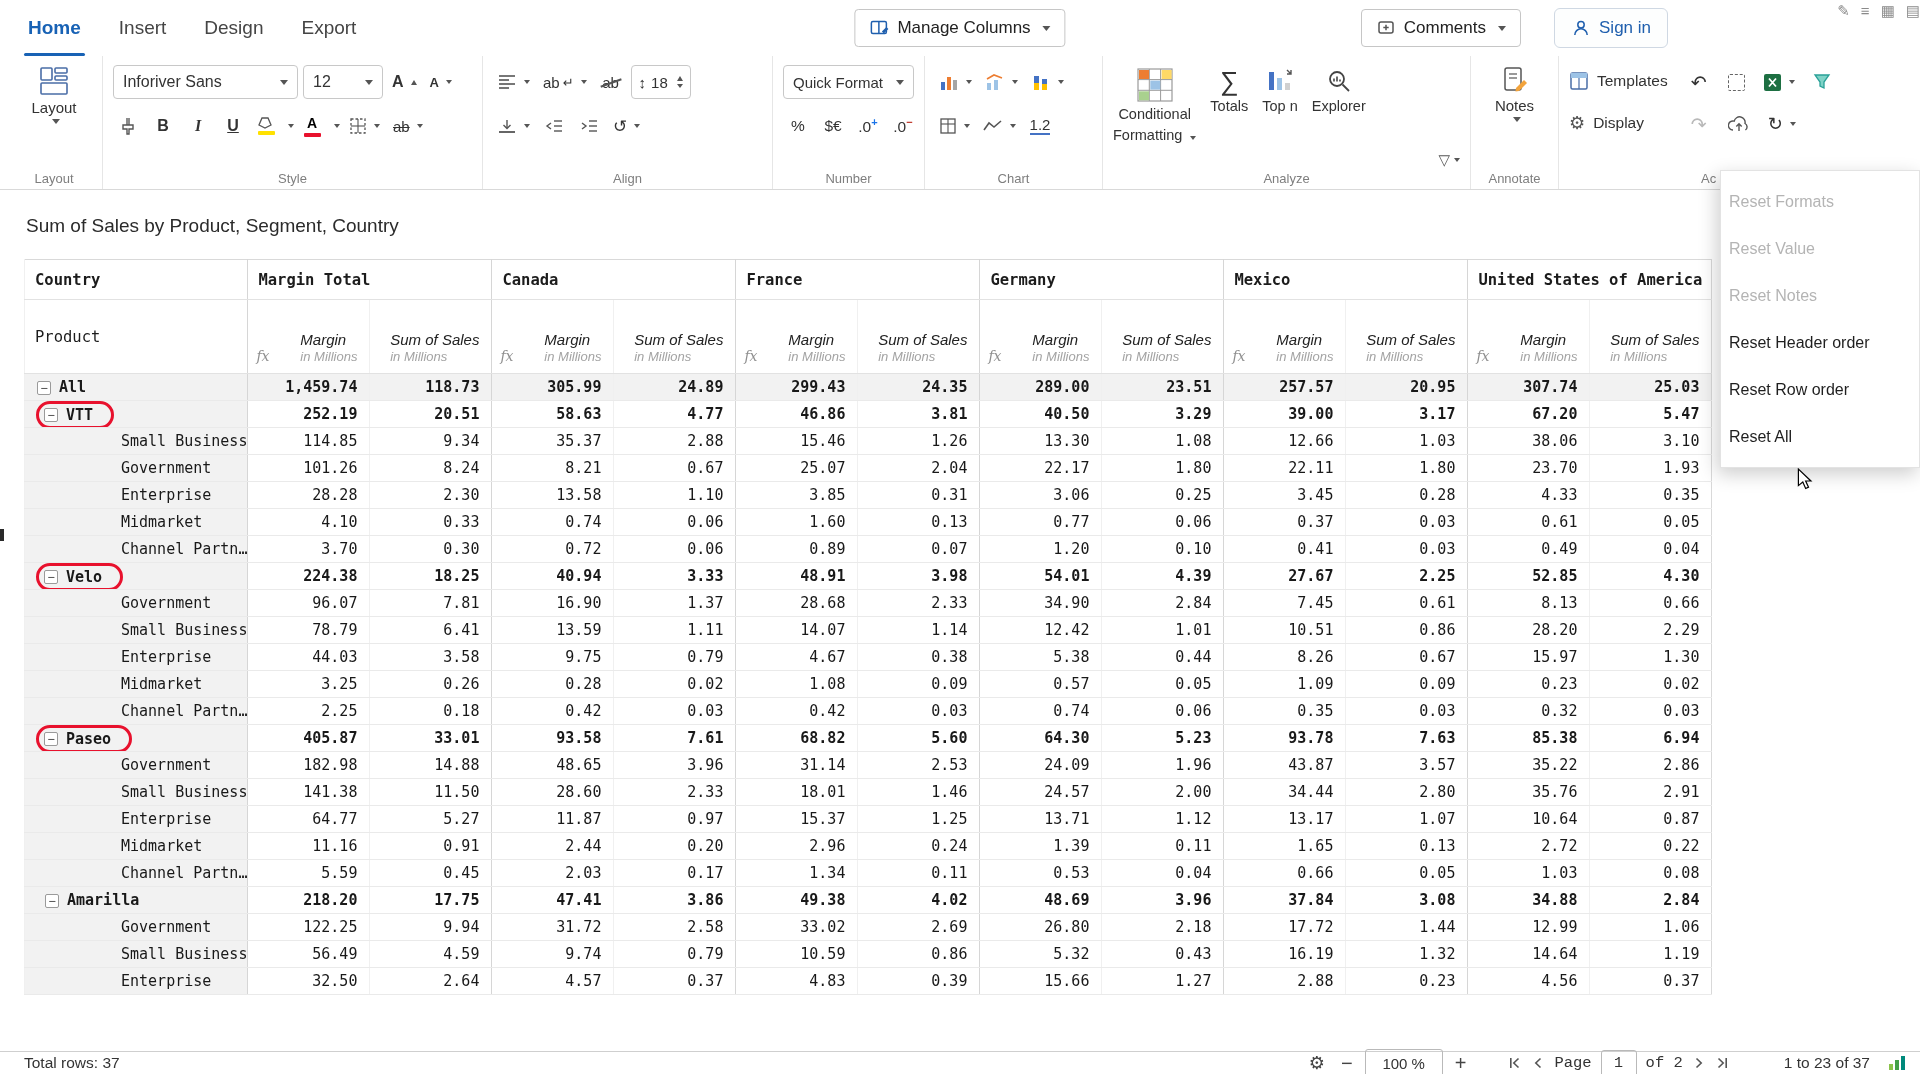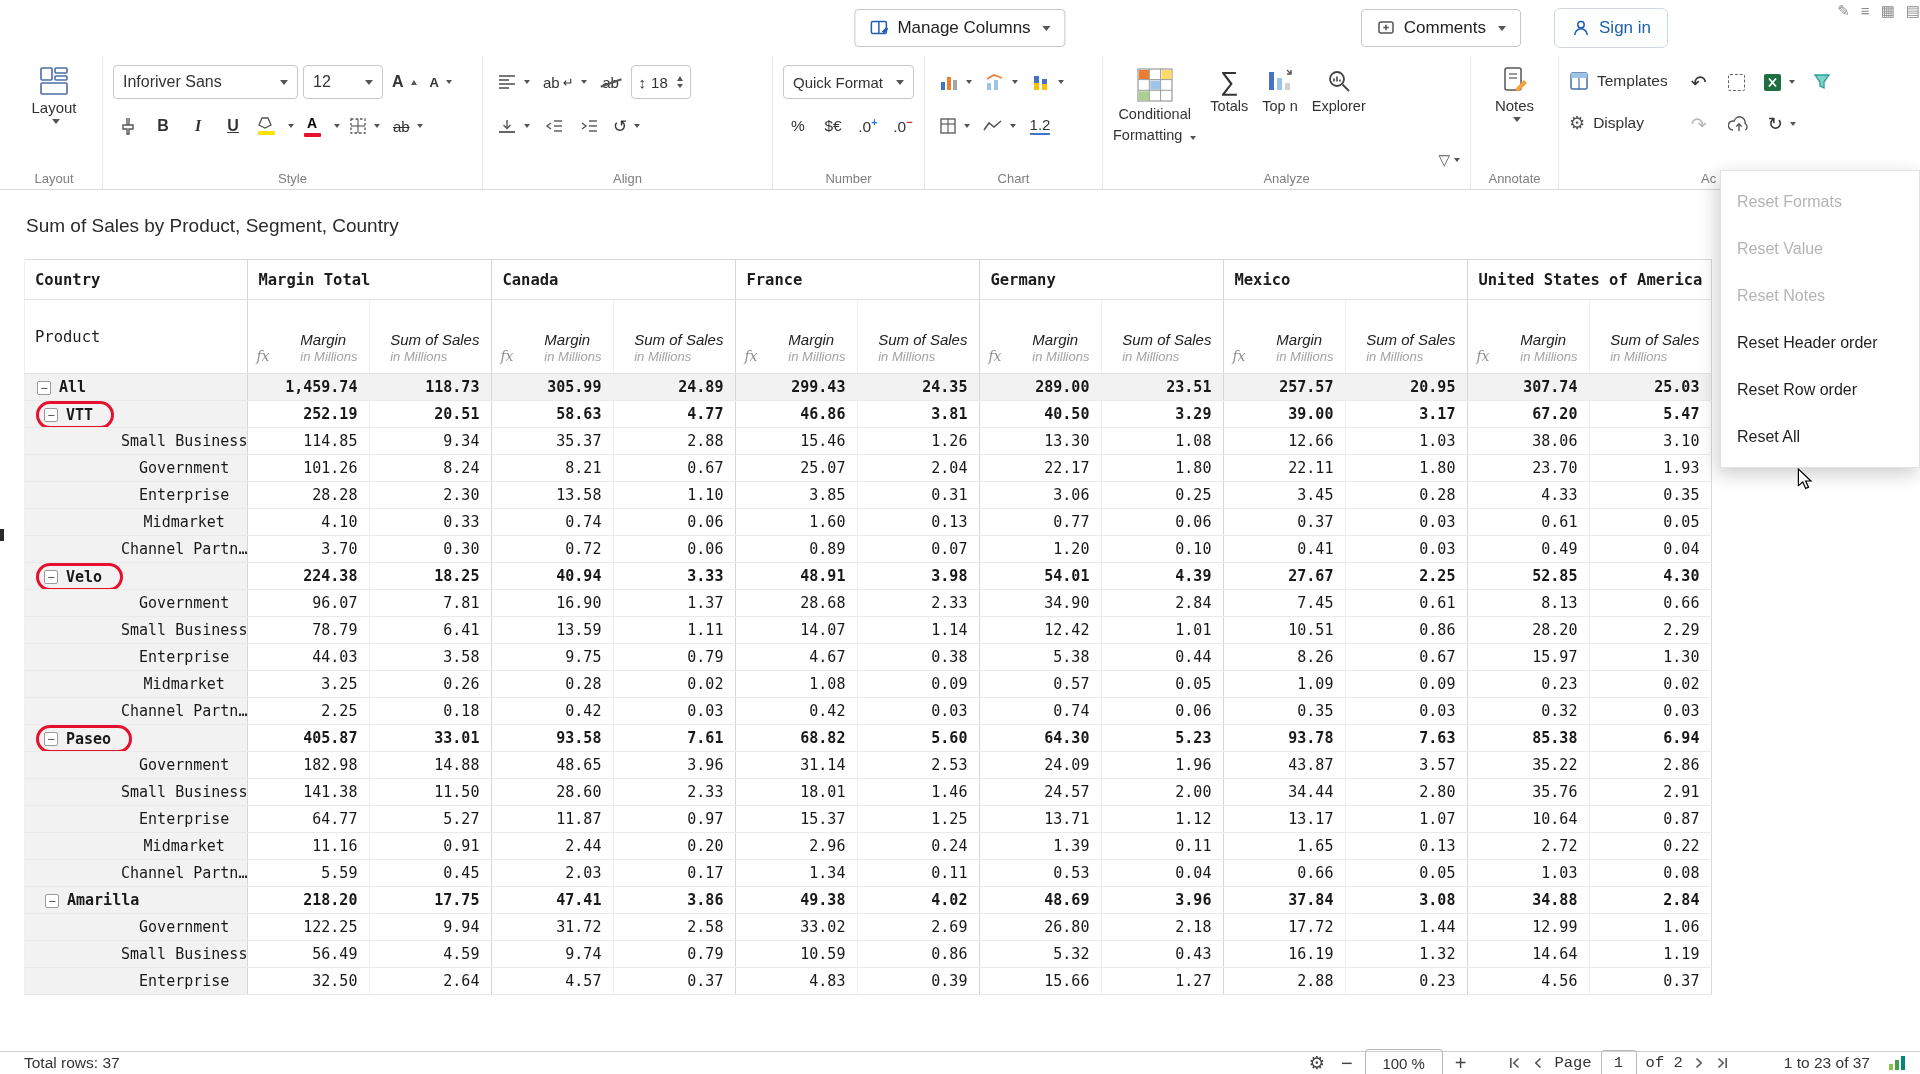--- a/index.html
+++ b/index.html
@@ -123,6 +123,12 @@
 <body>
 
 <div class="topbar">
+  <div class="tabs">
+      <div class="tab active">Home</div>
+      <div class="tab">Insert</div>
+      <div class="tab">Design</div>
+      <div class="tab">Export</div>
+    </div>
 
   <button class="tbtn manage-cols">
     <svg width="20" height="20" viewBox="0 0 20 20">

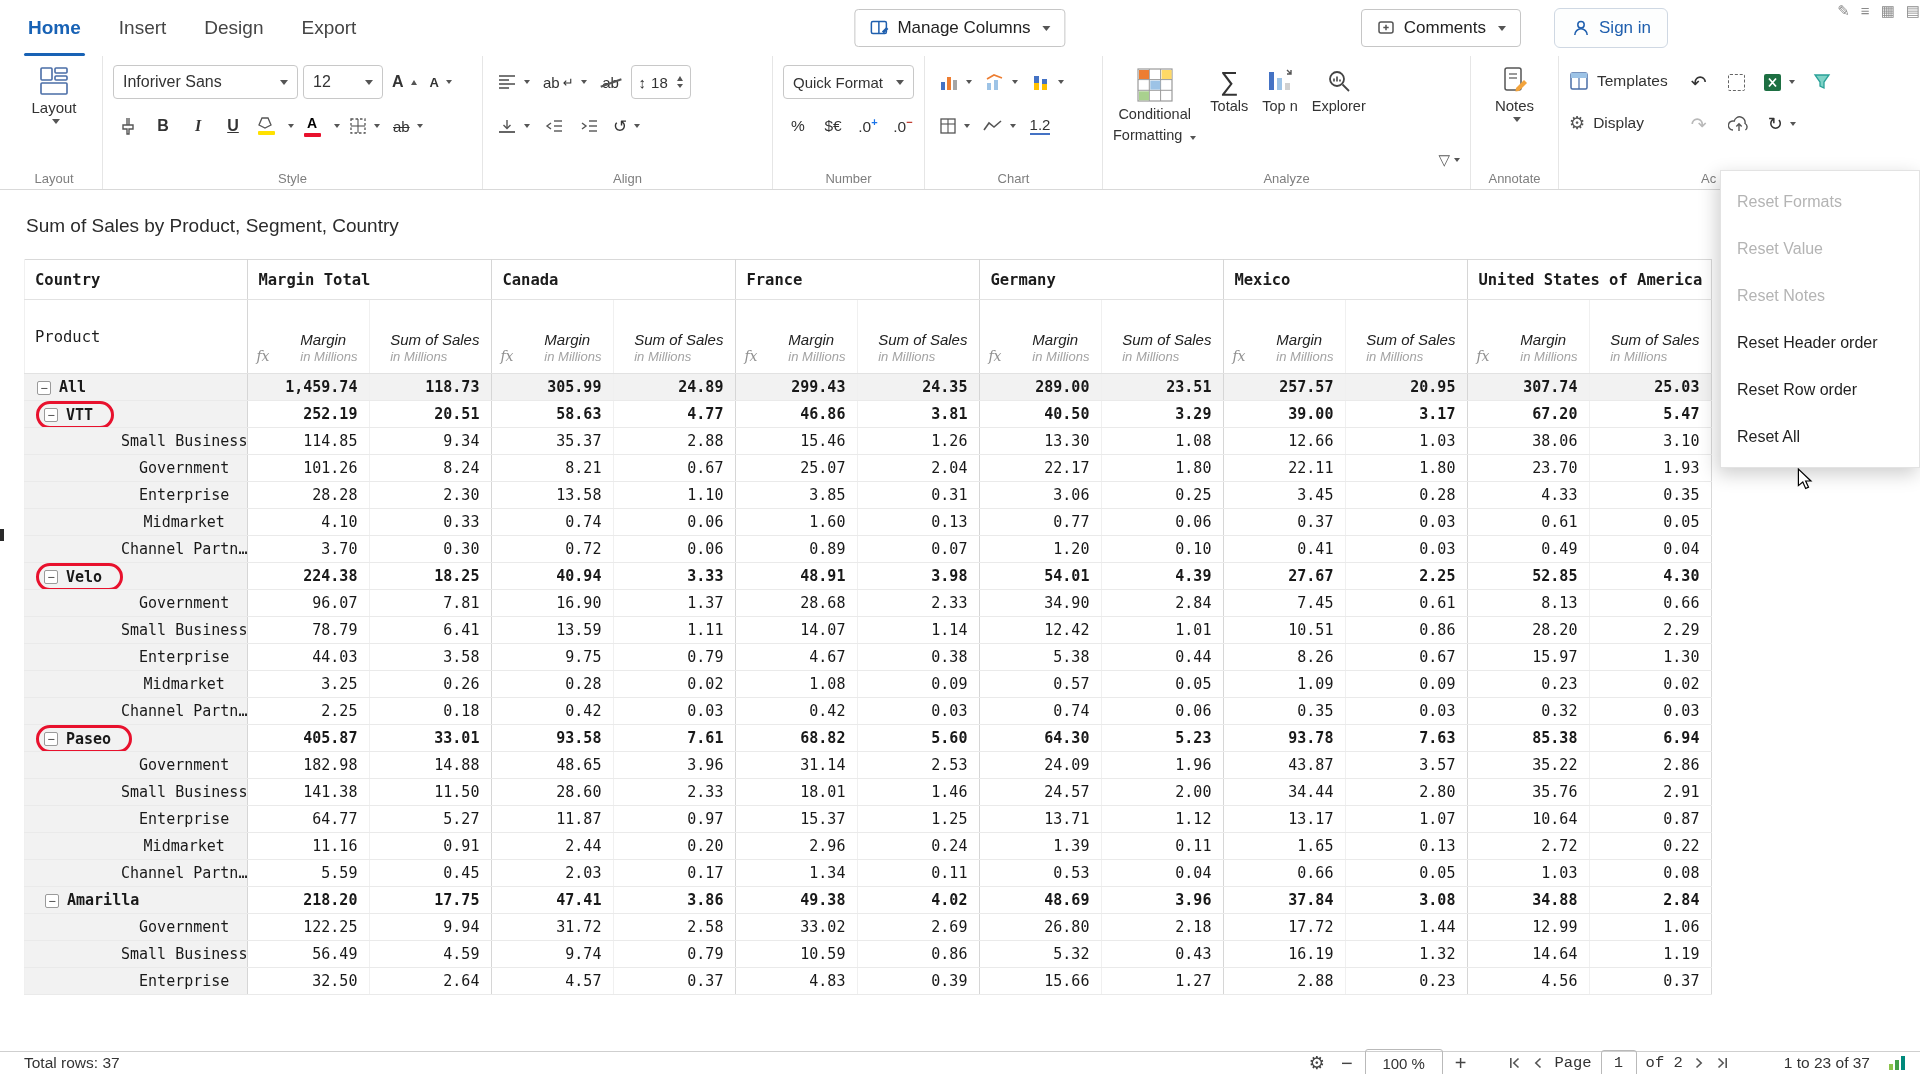--- a/index.html
+++ b/index.html
@@ -113,7 +113,7 @@
   
   .ctx-menu { position:absolute; left:1720px; top:170px; width:200px; background:#fff; border:1px solid #e3e3e3;
     box-shadow:-3px 6px 18px rgba(0,0,0,.20); padding:7px 0; z-index:40; }
-  .ctx-item { height:47px; display:flex; align-items:center; padding:0 16px; font-size:16px; color:#1f1f1f; white-space:nowrap; }
+  .ctx-item { height:47px; display:flex; align-items:center; padding:0 8px; font-size:16px; color:#1f1f1f; white-space:nowrap; }
   .ctx-item.disabled { color:#b4b4b4; }
 
   .cursor { position:absolute; left:1794px; top:468px; z-index:60; }

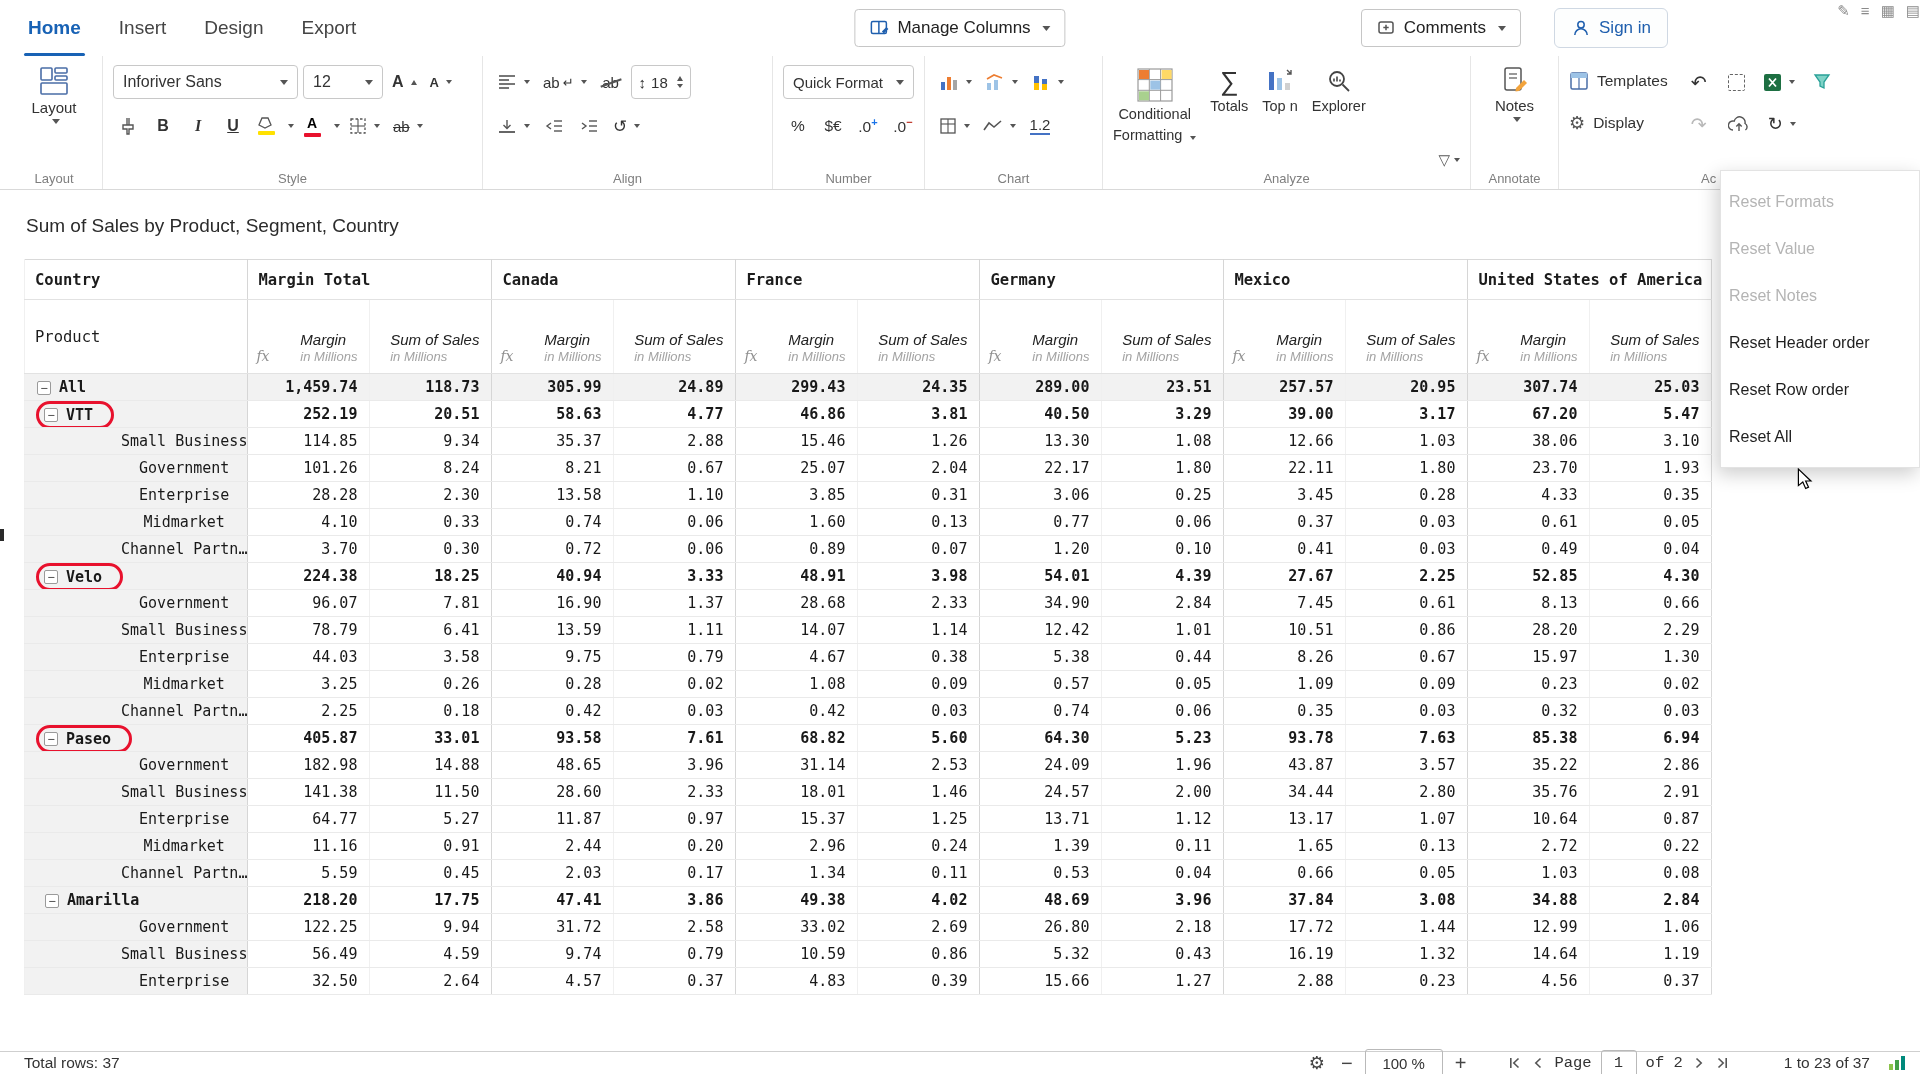--- a/index.html
+++ b/index.html
@@ -93,7 +93,7 @@
   td.rowlabel { background:#f2f2f2; white-space:nowrap; overflow:hidden; }
   tr.total td { font-weight:bold; }
   tr.shaded td { background:#f2f2f2; }
-  .lvl0 { padding-left:12px; } .lvl1 { padding-left:20px; } .lvl2 { padding-left:96px;text-align:center; }
+  .lvl0 { padding-left:12px; } .lvl1 { padding-left:20px; } .lvl2 { padding-left:96px; }
   .colbox { display:inline-flex; width:14px; height:14px; border:1px solid #9a9a9a; border-radius:2px; align-items:center;
     justify-content:center; font-size:12px; line-height:1; color:#555; background:#fff; margin-right:8px; flex:none; font-weight:normal; }
   .annot { display:inline-flex; align-items:center; border:3px solid #e8112d; border-radius:16px; padding:2px 18px 2px 5px; margin:-5px 0 -5px -9px; }

